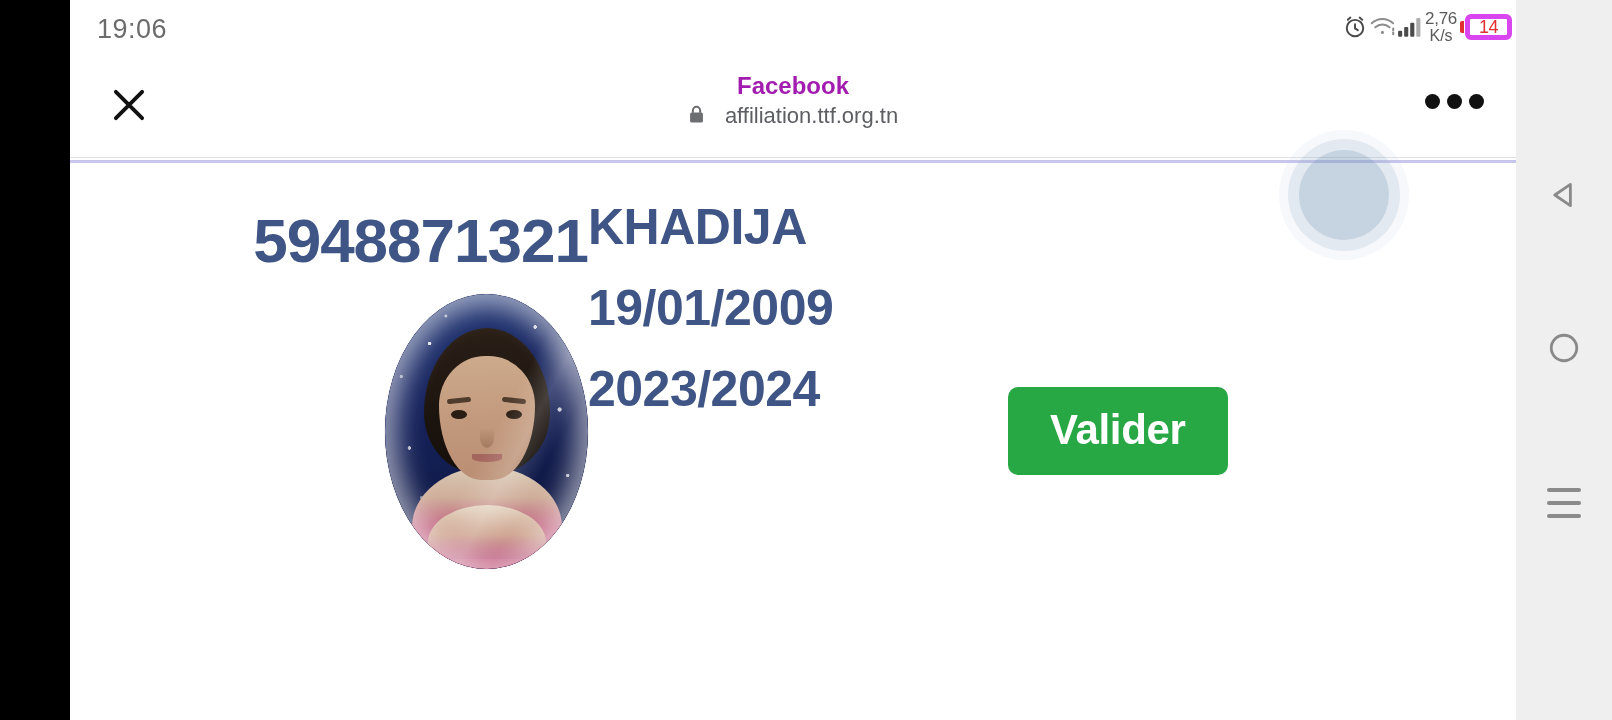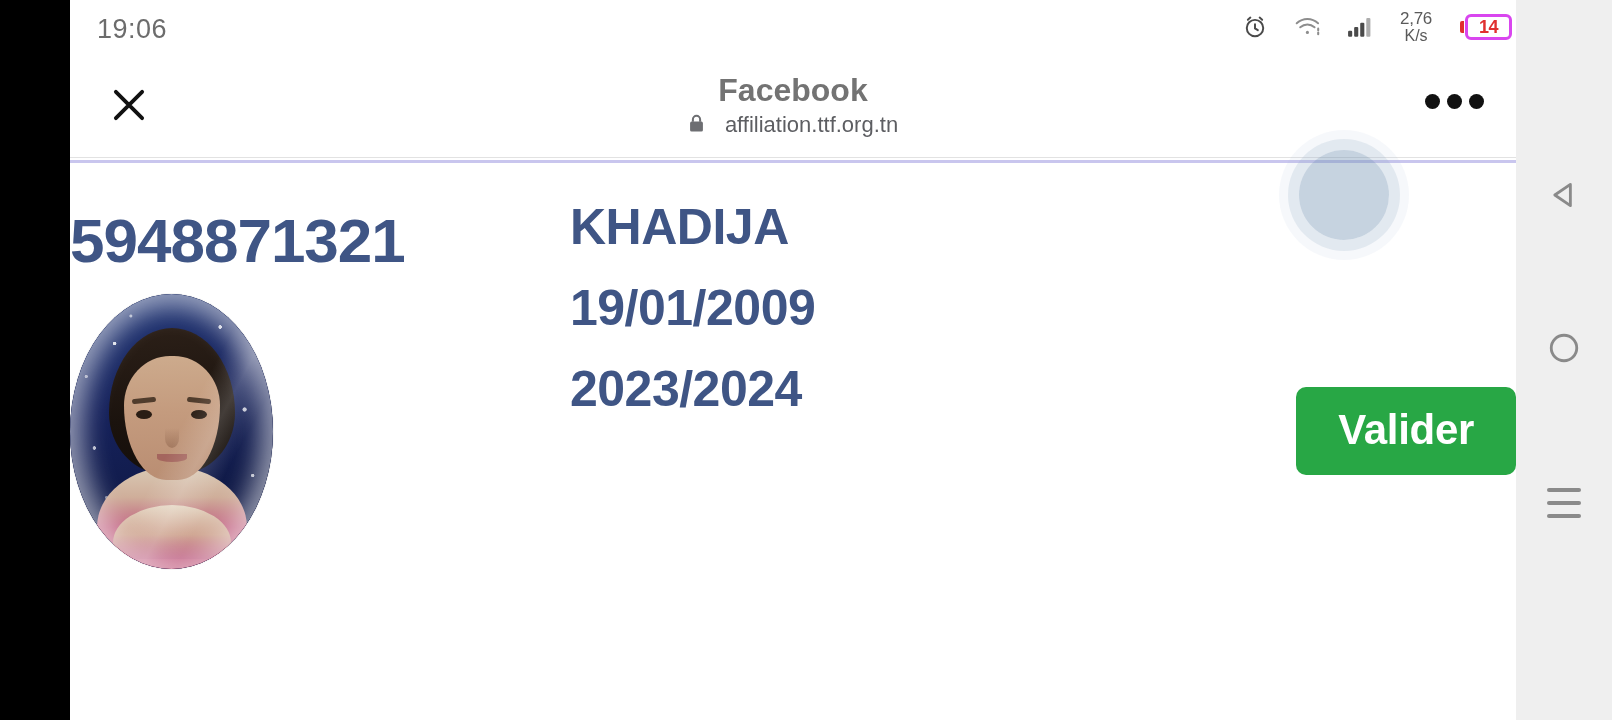--- a/index.html
+++ b/index.html
@@ -33,7 +33,7 @@
   }
   .status-right {
     position:absolute; right:4px; top:10px;
-    display:flex; align-items:center; gap:26px;
+    display:flex; align-items:center; gap:1px;
   }
   .ico { display:block; }
   .netspeed {

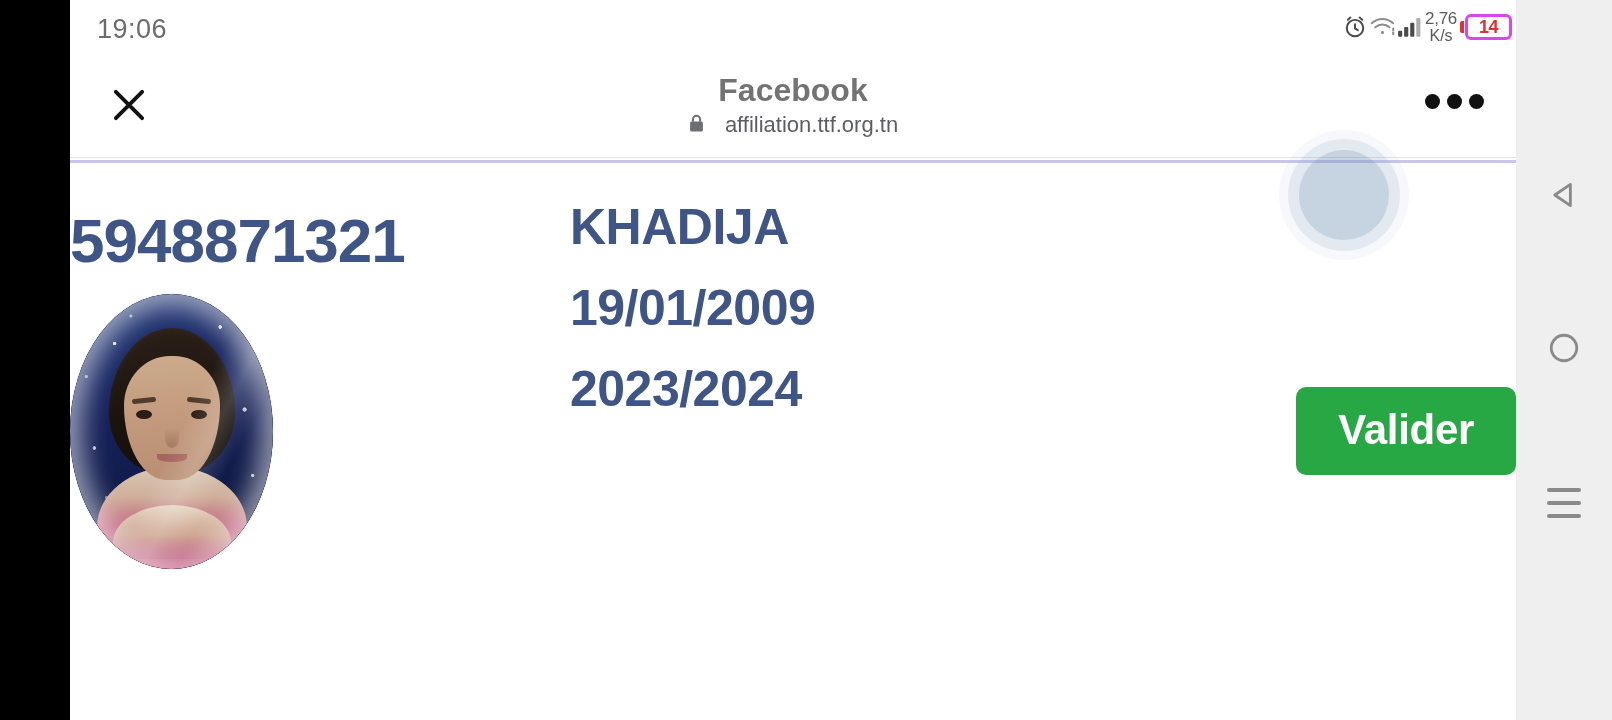--- a/index.html
+++ b/index.html
@@ -49,9 +49,9 @@
     width:4px; height:12px; background:#e03030; border-radius:2px 0 0 2px;
   }
   .batt-body {
-    width:47px; height:26px; border:3px solid #d946ef; border-radius:6px;
+    width:47px; height:26px; border:5px solid #d946ef; border-radius:6px;
     display:flex; align-items:center; justify-content:center;
-    color:#e03030; font-size:18px; font-weight:700; letter-spacing:-.5px;
+    color:#e03030; font-size:18px; font-weight:400; letter-spacing:-.5px;
     margin-left:1px;
   }
 

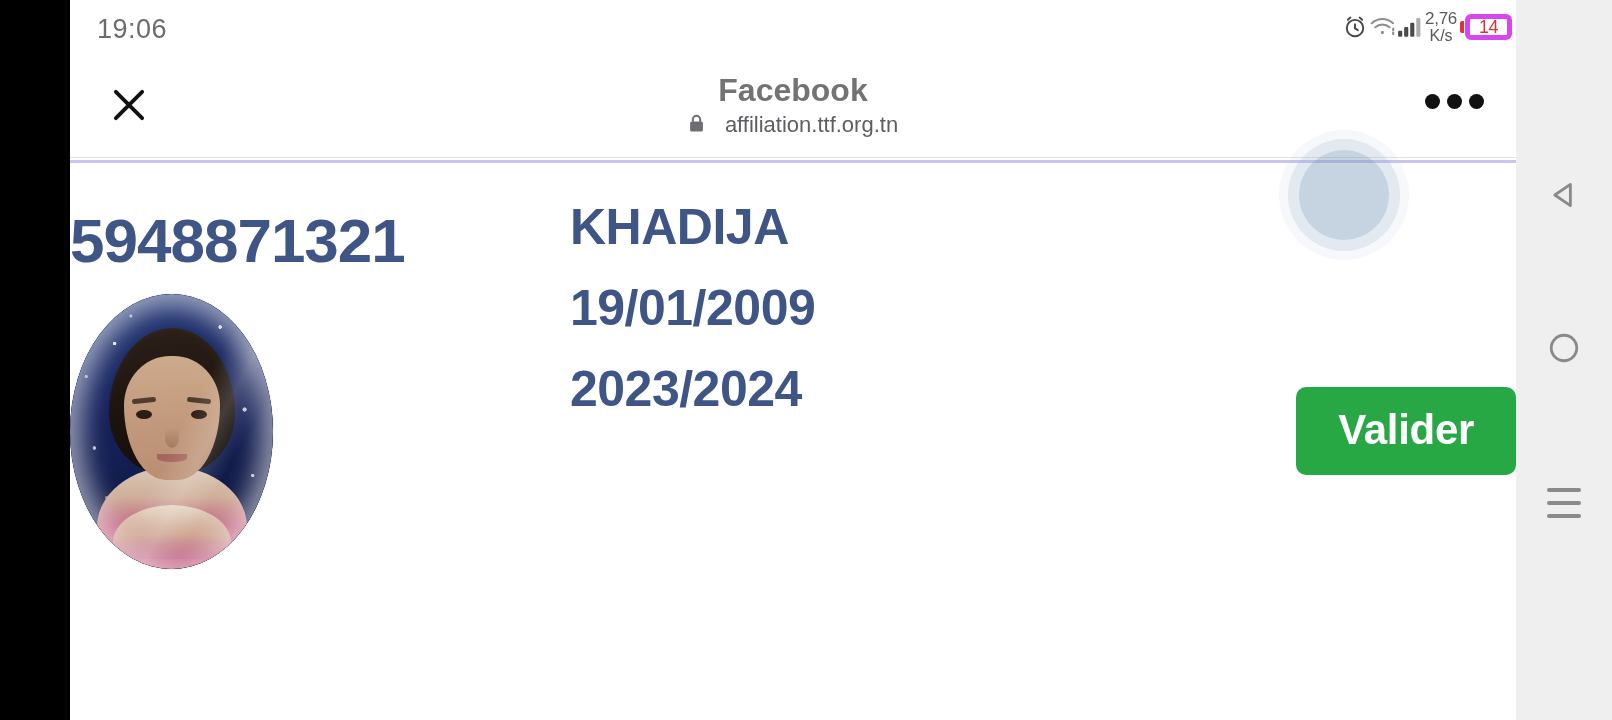--- a/index.html
+++ b/index.html
@@ -70,7 +70,7 @@
     position:absolute; left:0; right:0; top:14px;
     display:flex; flex-direction:column; align-items:center; gap:3px;
   }
-  .site-title { font-size:32px; font-weight:700; color:#737373; }
+  .site-title { font-size:24px; font-weight:700; color:#a21caf; }
   .url-row { display:flex; align-items:center; gap:20px; }
   .url-text { font-size:22px; color:#5d5e62; }
   .menu-btn {

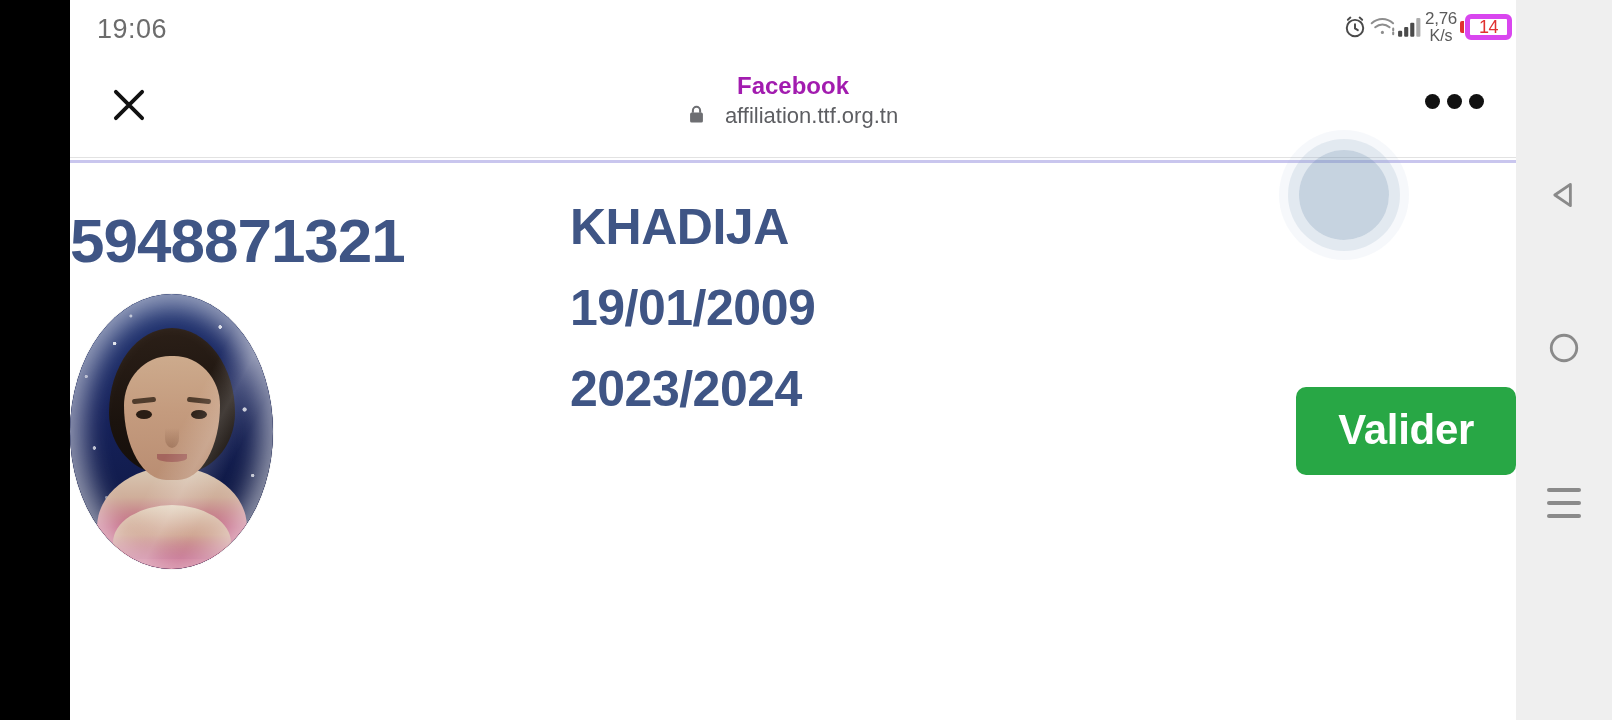--- a/index.html
+++ b/index.html
@@ -105,7 +105,7 @@
   
   .col-id {
     width:500px; padding-top:45px;
-    display:flex; flex-direction:column; align-items:flex-start;
+    display:flex; flex-direction:column; align-items:flex-end;margin-left:18px;
   }
   .licence-no {
     font-size:62px; font-weight:700; color:#3f5585;

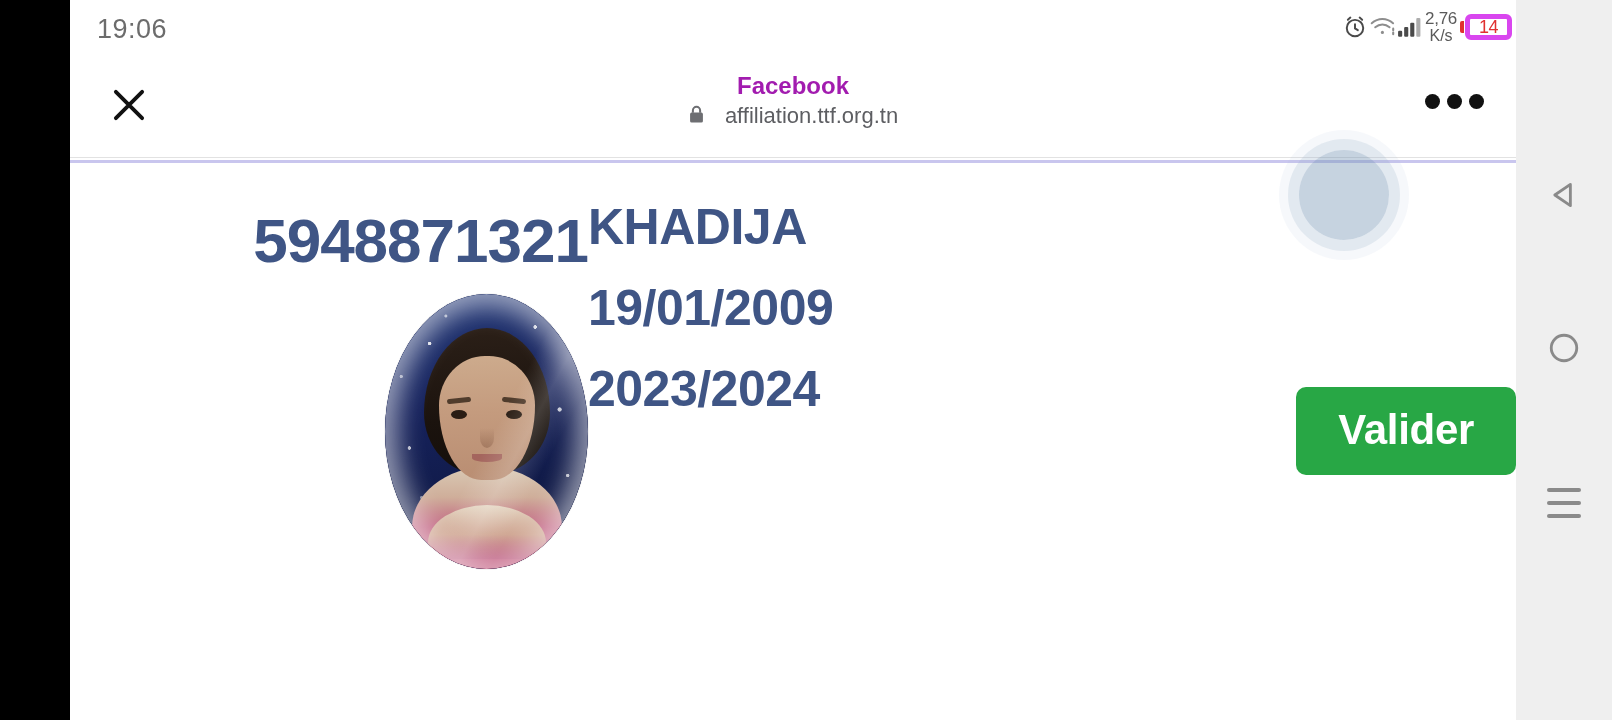--- a/index.html
+++ b/index.html
@@ -218,7 +218,7 @@
   
   .col-action {
     flex:1; padding-top:222px;
-    display:flex; justify-content:flex-end;
+    display:flex; justify-content:flex-start;
   }
   .validate-btn {
     background:#28a745; color:#ffffff;

